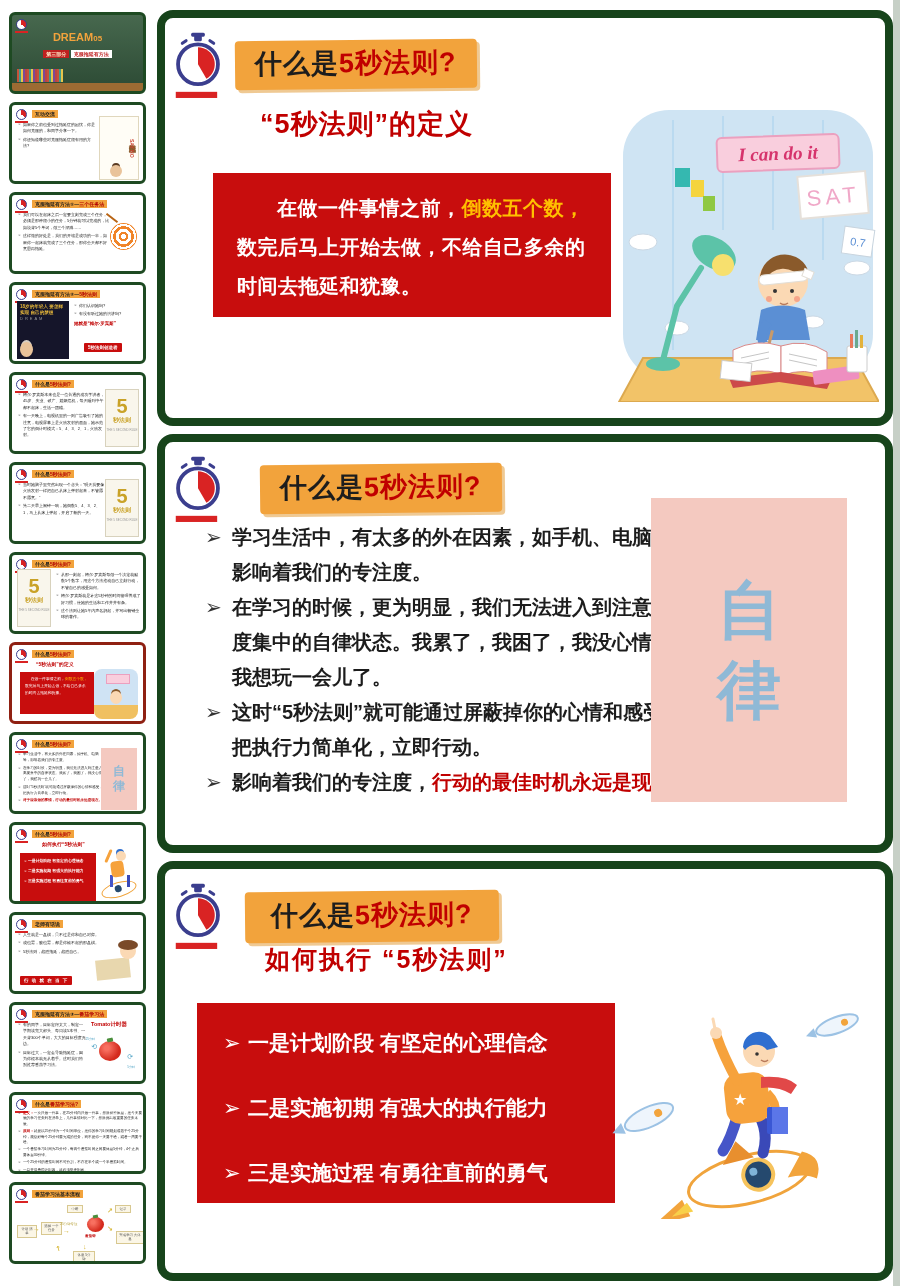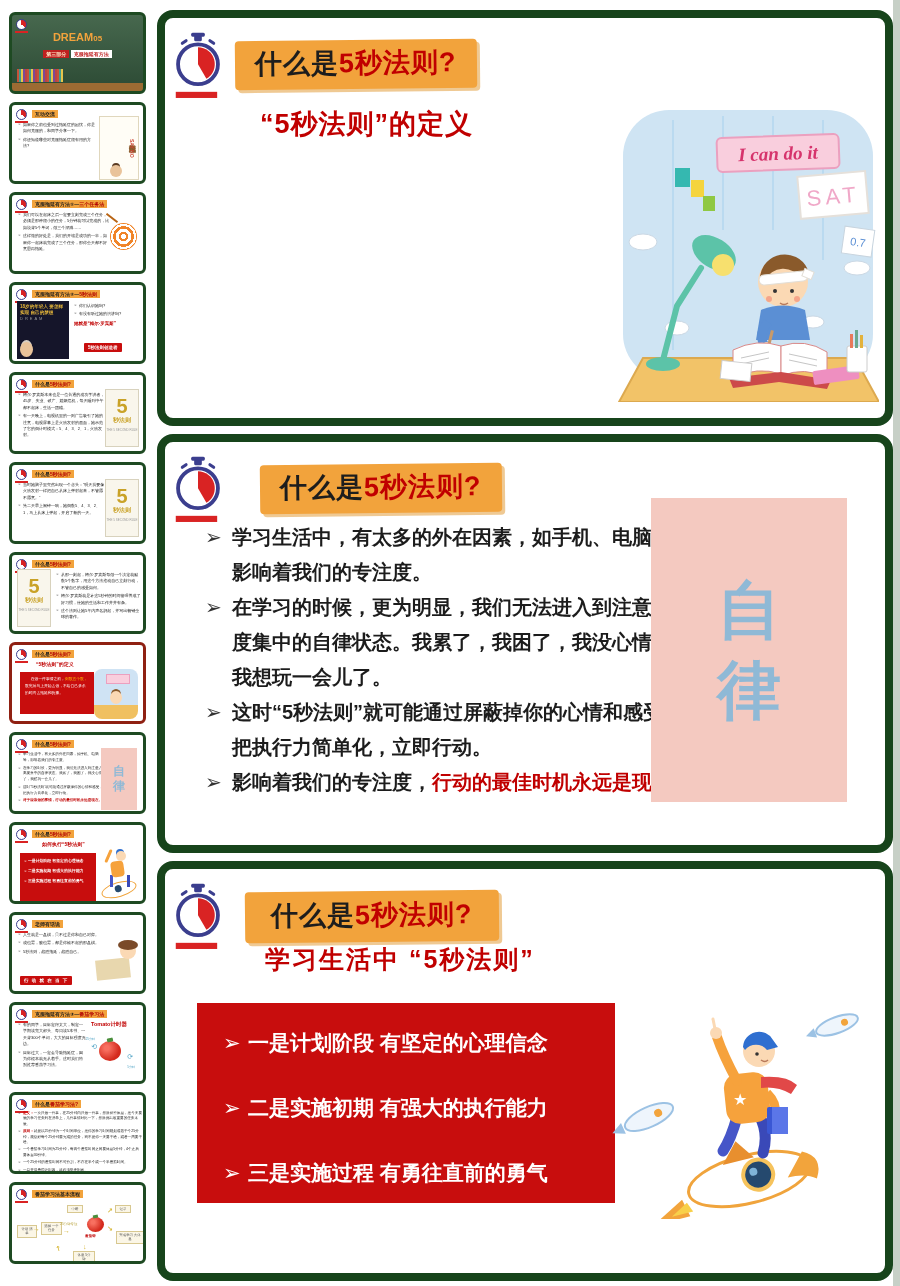--- a/index.html
+++ b/index.html
@@ -353,6 +353,9 @@
       </span>
       <div class="pill"><span>什么是</span><span class="em">5秒法则?</span></div>
       <div class="sub1">“5秒法则”的定义</div>
+      <div class="rbox1">
+        <span>在做一件事情之前，</span><span class="gold">倒数五个数，</span><span>数完后马上开始去做，不给自己多余的时间去拖延和犹豫。</span>
+      </div>
       <div class="illus1">
         <svg viewBox="0 0 262 292" width="262" height="292">
           <rect x="6" y="0" width="250" height="270" rx="46" fill="#cfe4f3"></rect>

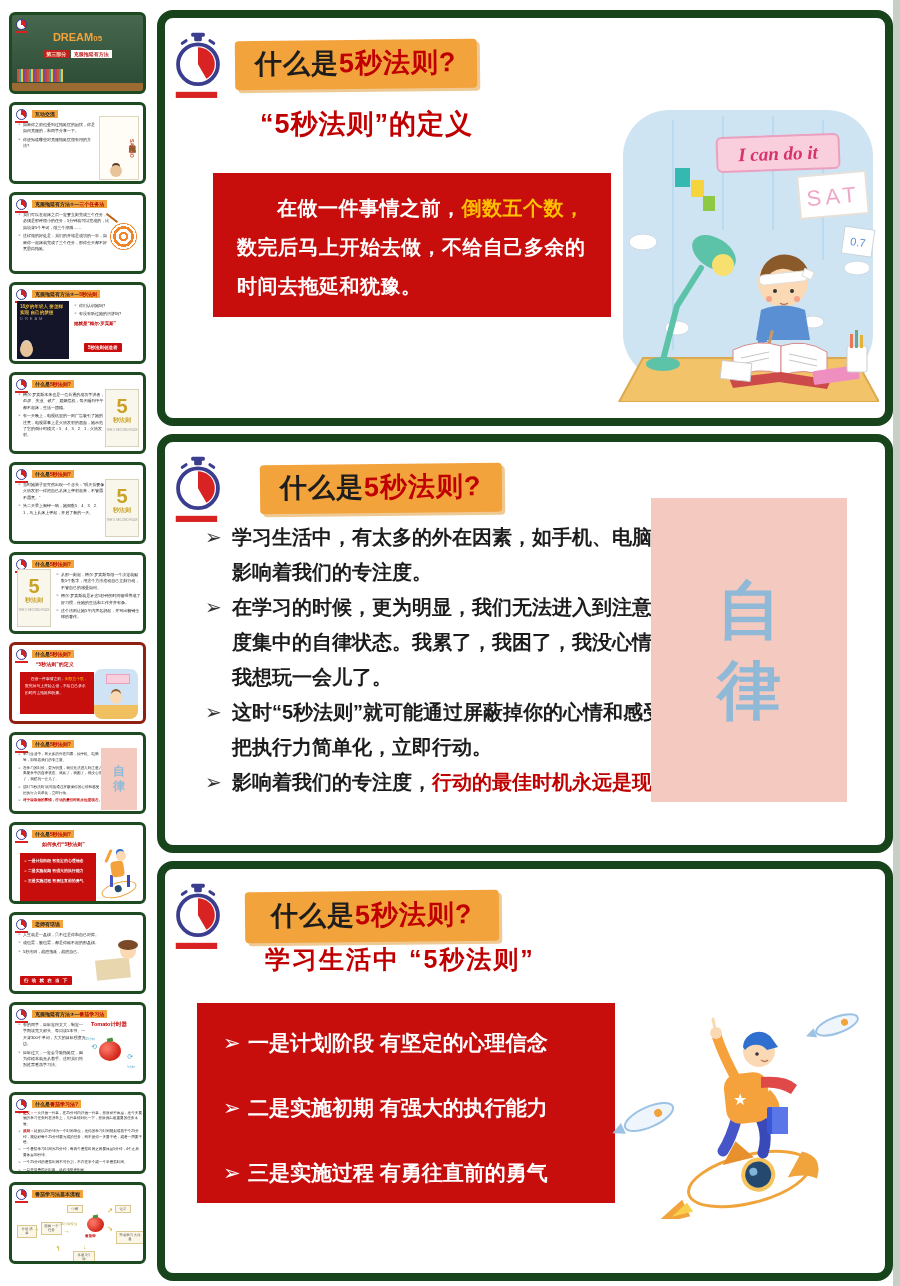--- a/index.html
+++ b/index.html
@@ -461,7 +461,7 @@
         </svg>
       </span>
       <div class="pill" style="left:80px;padding:6px 26px 9px"><span>什么是</span><span class="em">5秒法则?</span></div>
-      <div class="sub3">学习生活中 “5秒法则”</div>
+      <div class="sub3">如何执行 “5秒法则”</div>
       <div class="rbox3">
         <div class="b3">一是计划阶段  有坚定的心理信念</div>
         <div class="b3">二是实施初期  有强大的执行能力</div>

